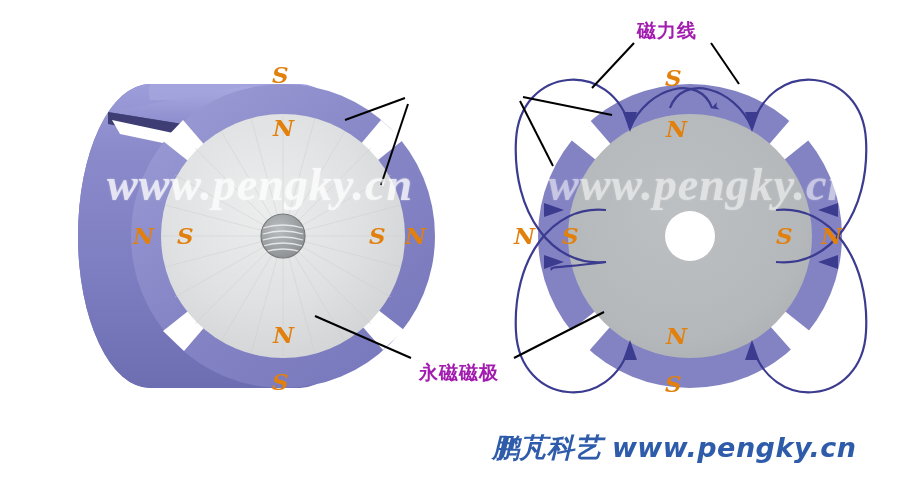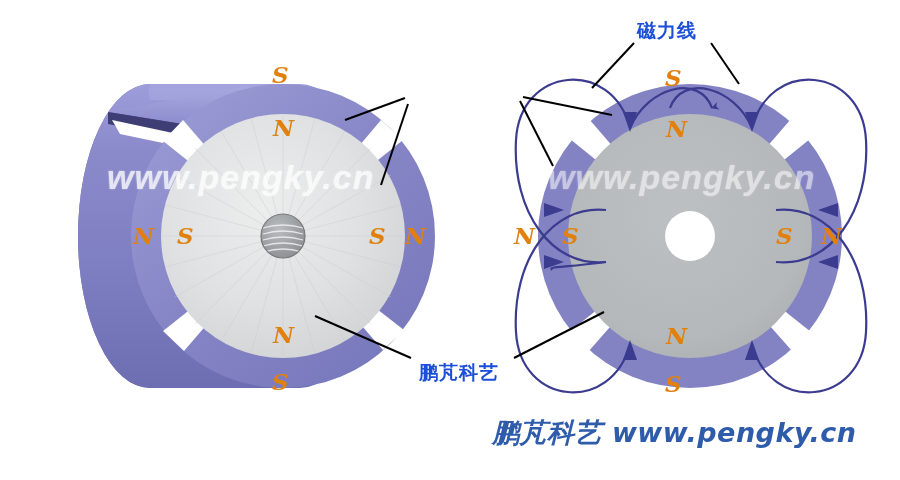--- a/index.html
+++ b/index.html
@@ -19,7 +19,7 @@
     font-family:"DejaVu Sans","Liberation Sans",sans-serif;
     font-size:19px;
     font-weight:700;
-    color:#1d4ed8;
+    color:#a21caf;
     white-space:nowrap;
     letter-spacing:1px;
   }

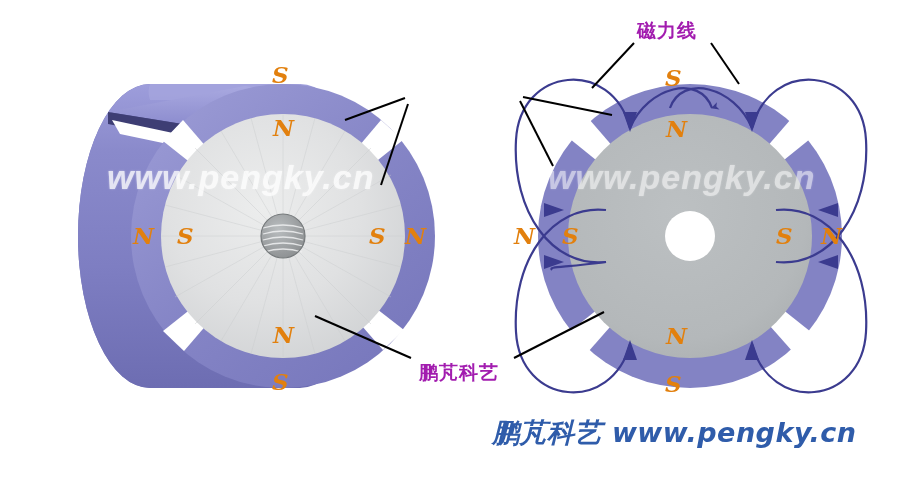--- a/index.html
+++ b/index.html
@@ -45,10 +45,10 @@
   }
   .wm{
     position:absolute;
-    font-family:Liberation Sans, sans-serif;
+    font-family:Liberation Serif, serif;
     font-style:italic;
     font-weight:700;
-    font-size:34px;
+    font-size:46px;
     color:#ffffff;
     opacity:0.78;
     white-space:nowrap;

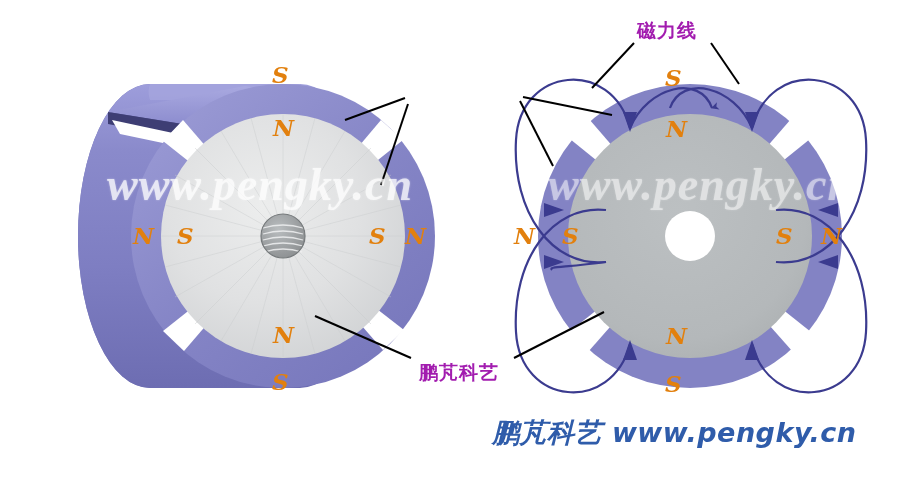--- a/index.html
+++ b/index.html
@@ -242,7 +242,7 @@
   <div class="wm dark" style="left:548px;top:158px;">www.pengky.cn</div>
 
   <div class="cn-label" style="left:637px;top:18px;">磁力线</div>
-  <div class="cn-label" style="left:419px;top:360px;">鹏芃科艺</div>
+  <div class="cn-label" style="left:419px;top:360px;">永磁磁极</div>
 
   <div class="pole-letter" style="left:272px;top:63px;">S</div>
   <div class="pole-letter" style="left:273px;top:116px;">N</div>

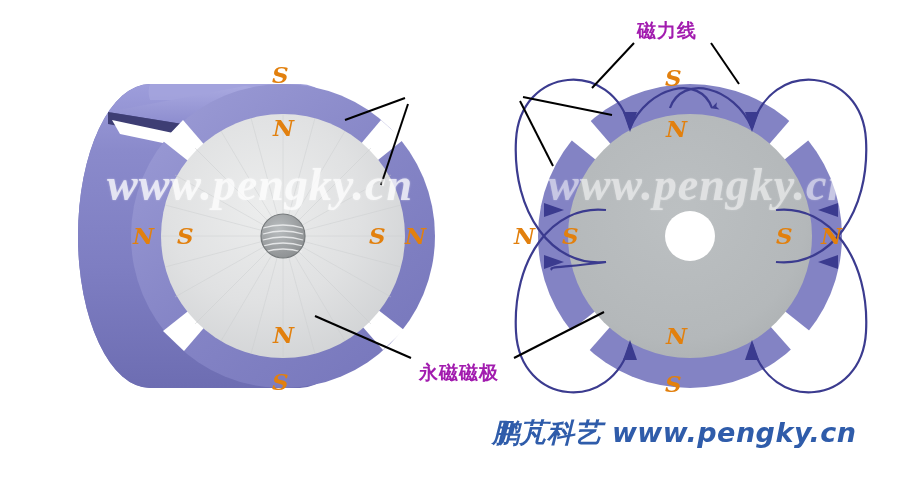--- a/index.html
+++ b/index.html
@@ -262,7 +262,7 @@
   <div class="pole-letter" style="left:666px;top:324px;">N</div>
   <div class="pole-letter" style="left:665px;top:372px;">S</div>
 
-  <div class="brand" style="left:492px;top:415px;">鹏芃科艺 www.pengky.cn</div>
+  <div class="brand" style="left:492px;top:430px;">鹏芃科艺 www.pengky.cn</div>
 
 </div>
 

